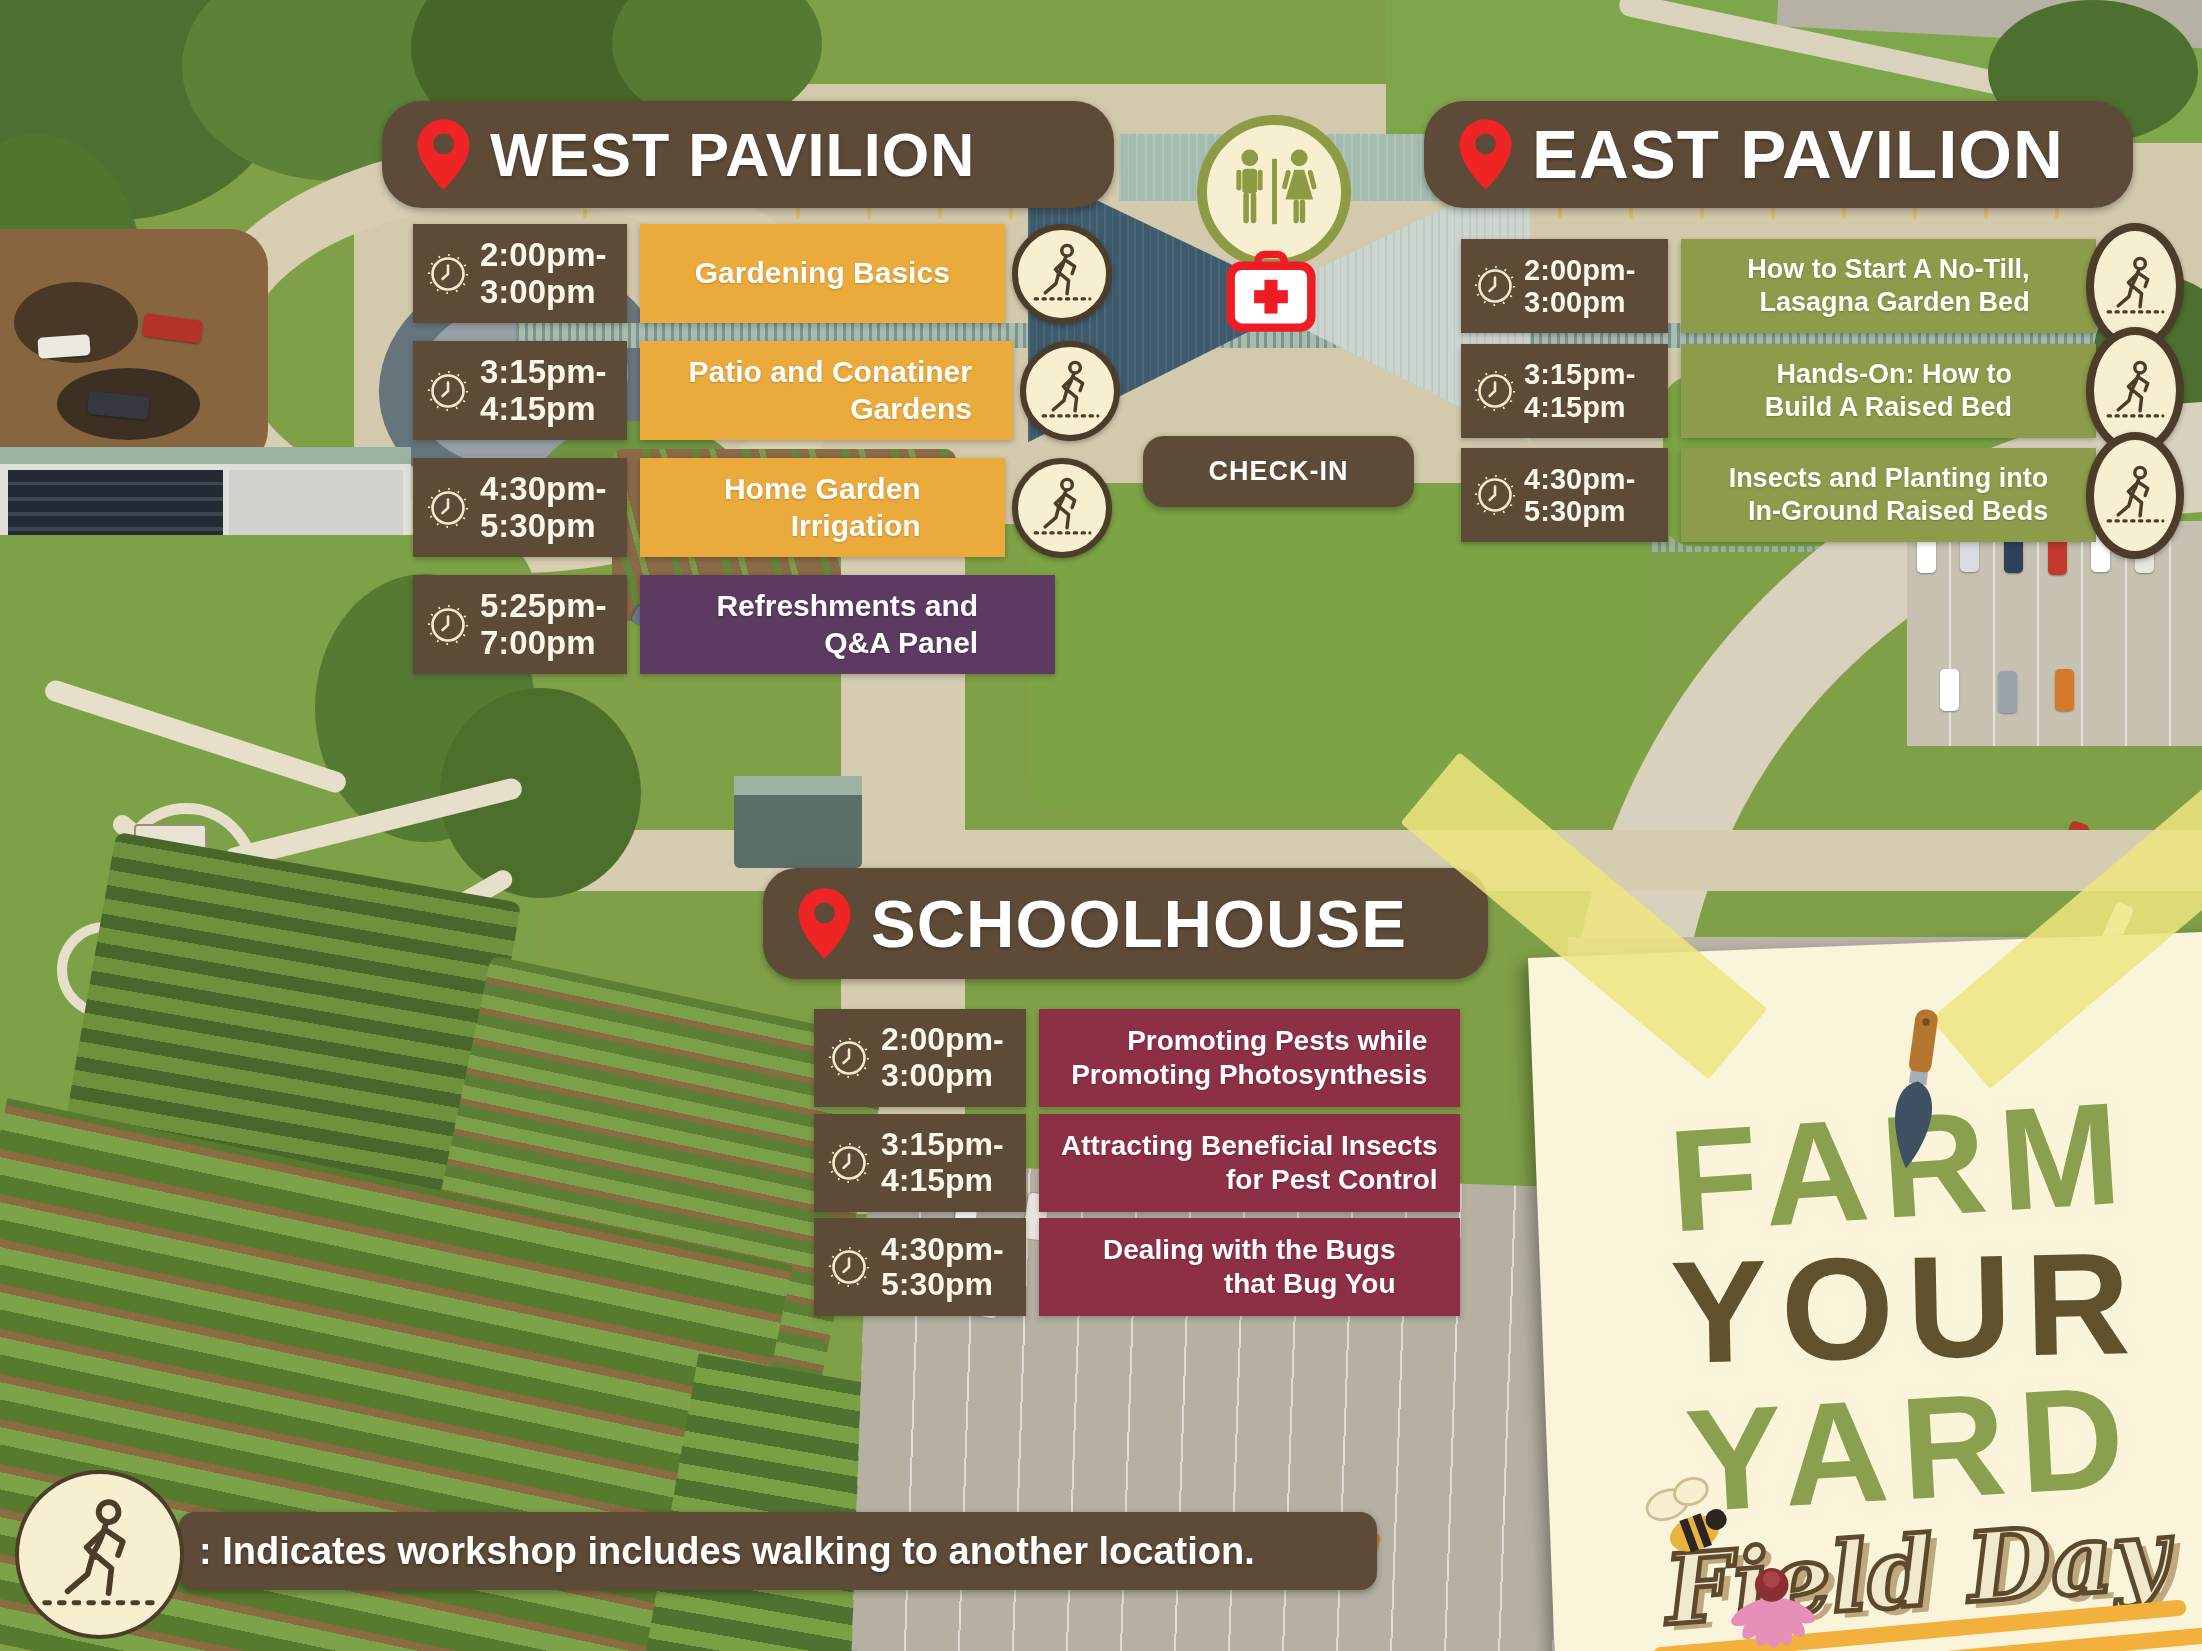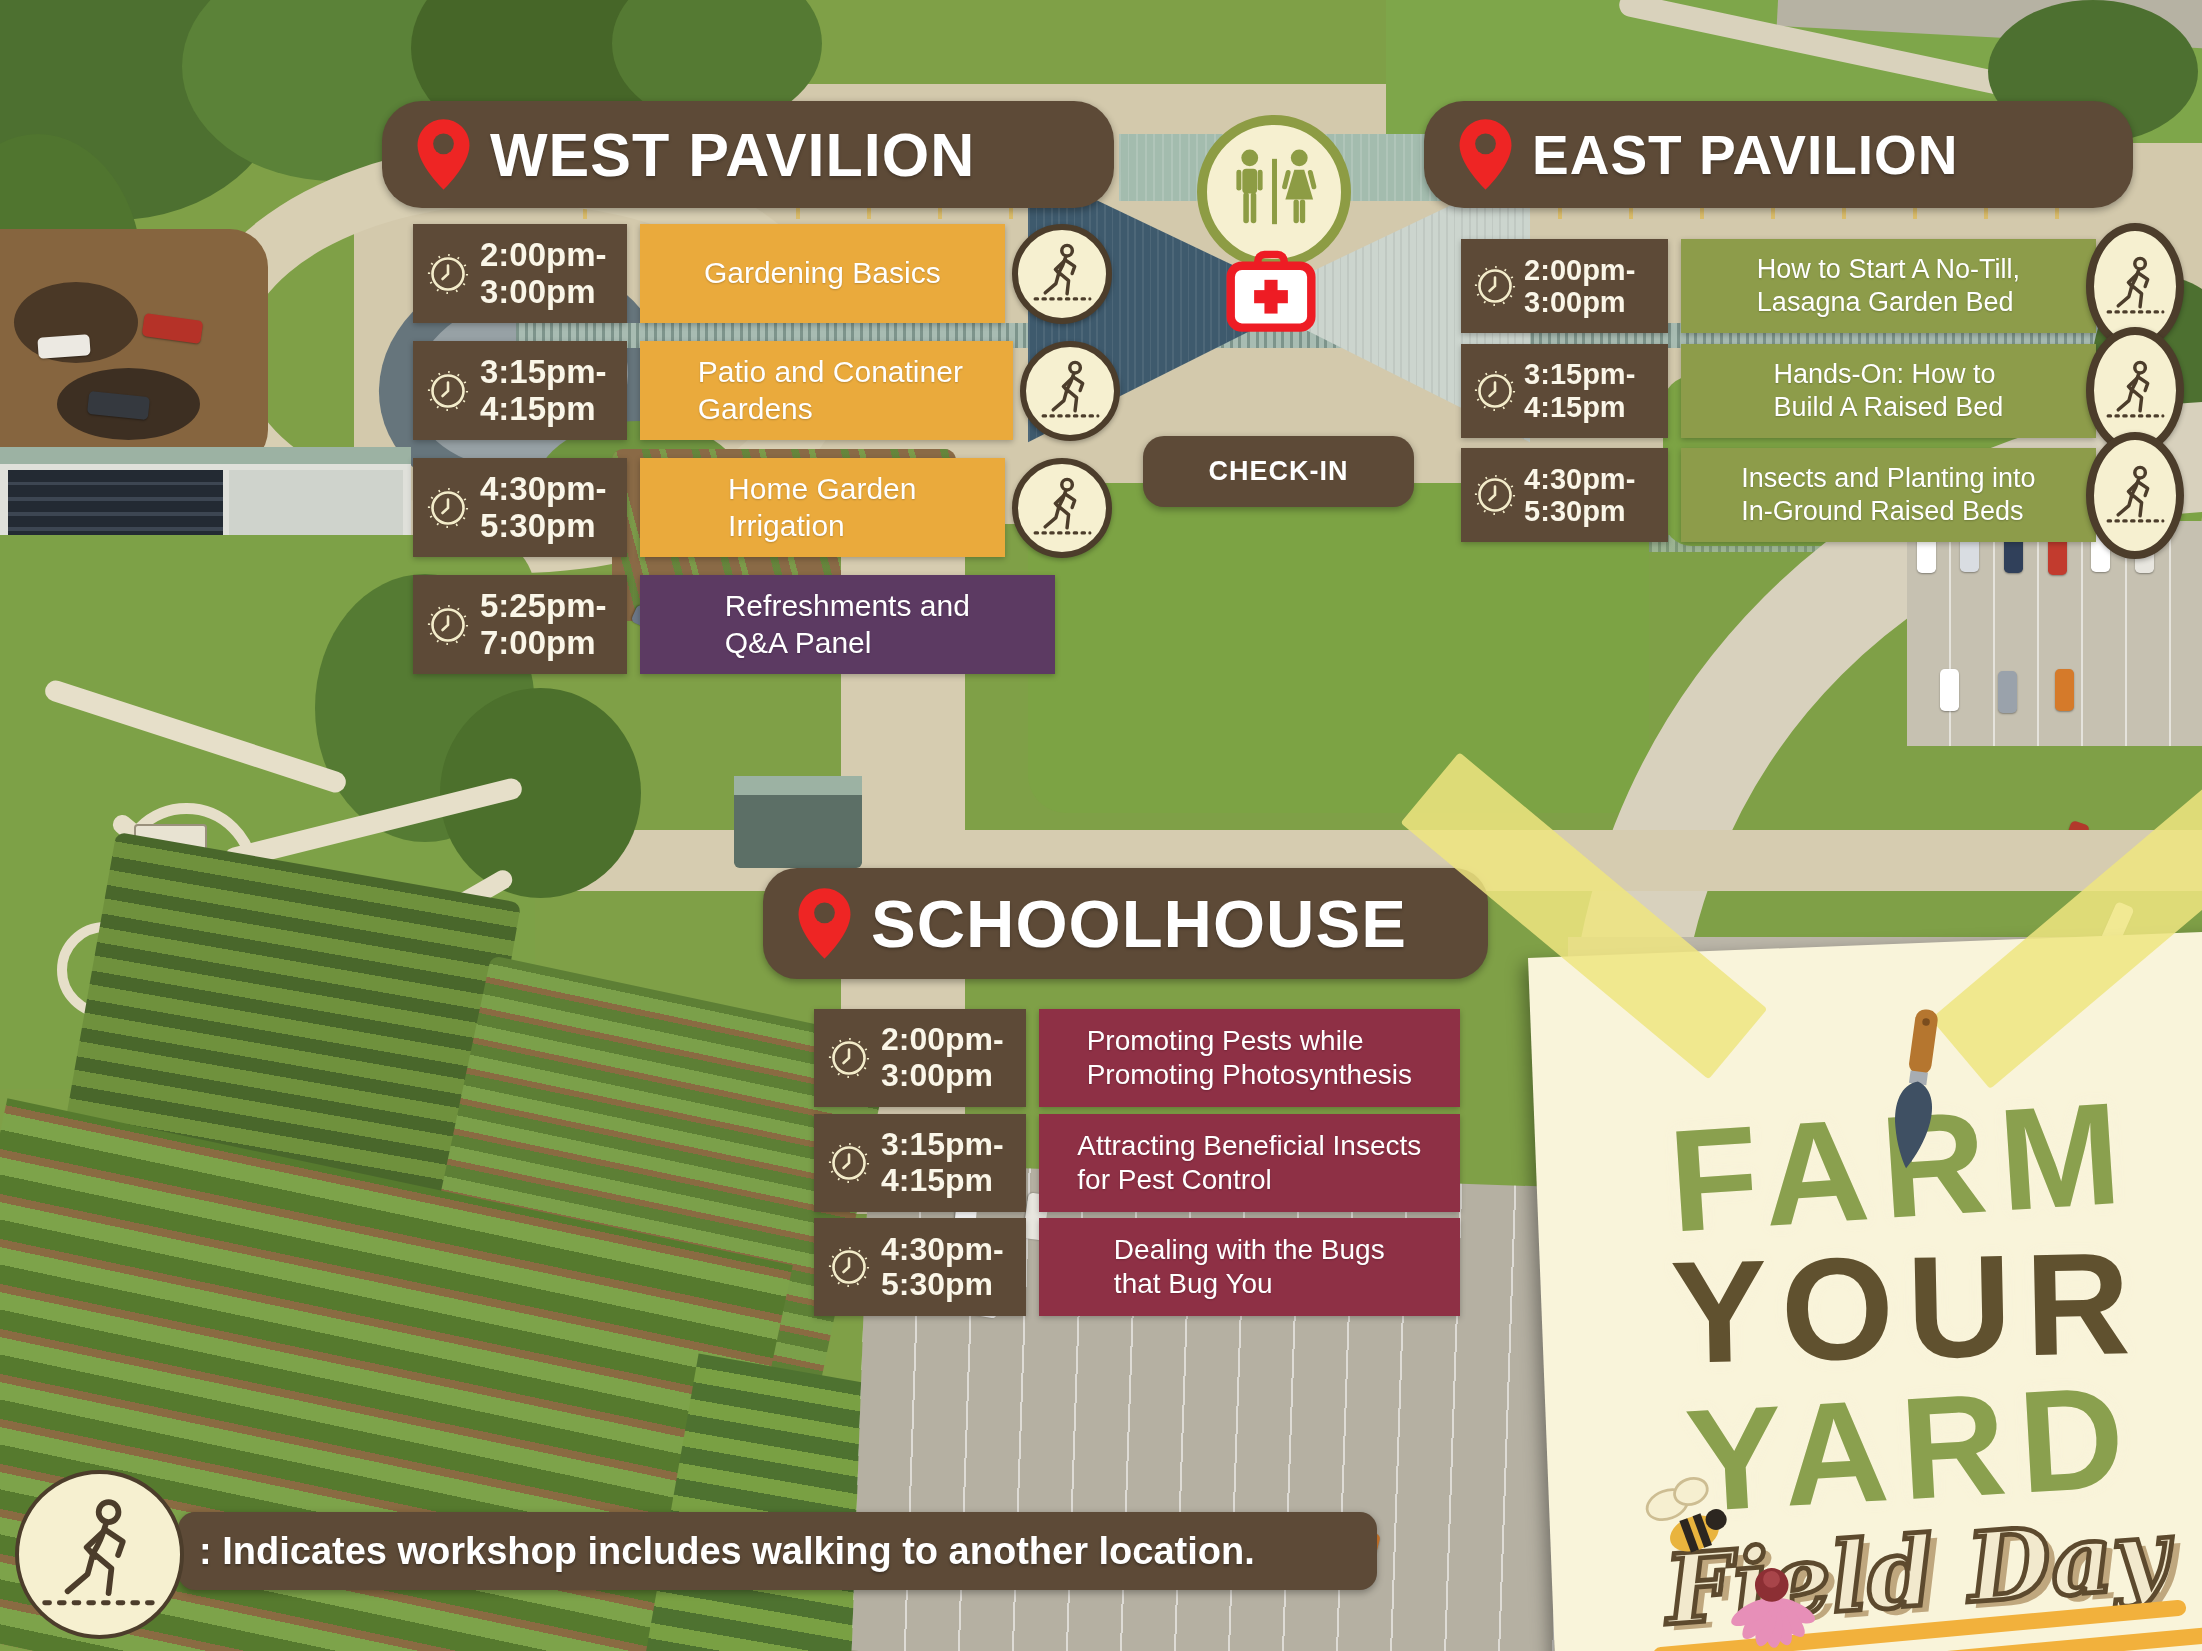--- a/index.html
+++ b/index.html
@@ -50,7 +50,7 @@
   .school .topic{width:421px;margin-left:12.4px;font-size:28px;}
   
   .hdr.west-h{left:382px;top:101px;width:732px;height:107px;font-size:61px;}
-  .hdr.east-h{left:1424px;top:101px;width:709px;height:107px;font-size:55px;}
+  .hdr.east-h{left:1424px;top:101px;width:709px;height:107px;font-size:69px;}
   .hdr.school-h{left:763px;top:868px;width:725px;height:111px;font-size:67px;border-radius:34px;}
   
   .checkin{position:absolute;left:1143px;top:436px;width:271px;height:71px;background:#5d4a37;

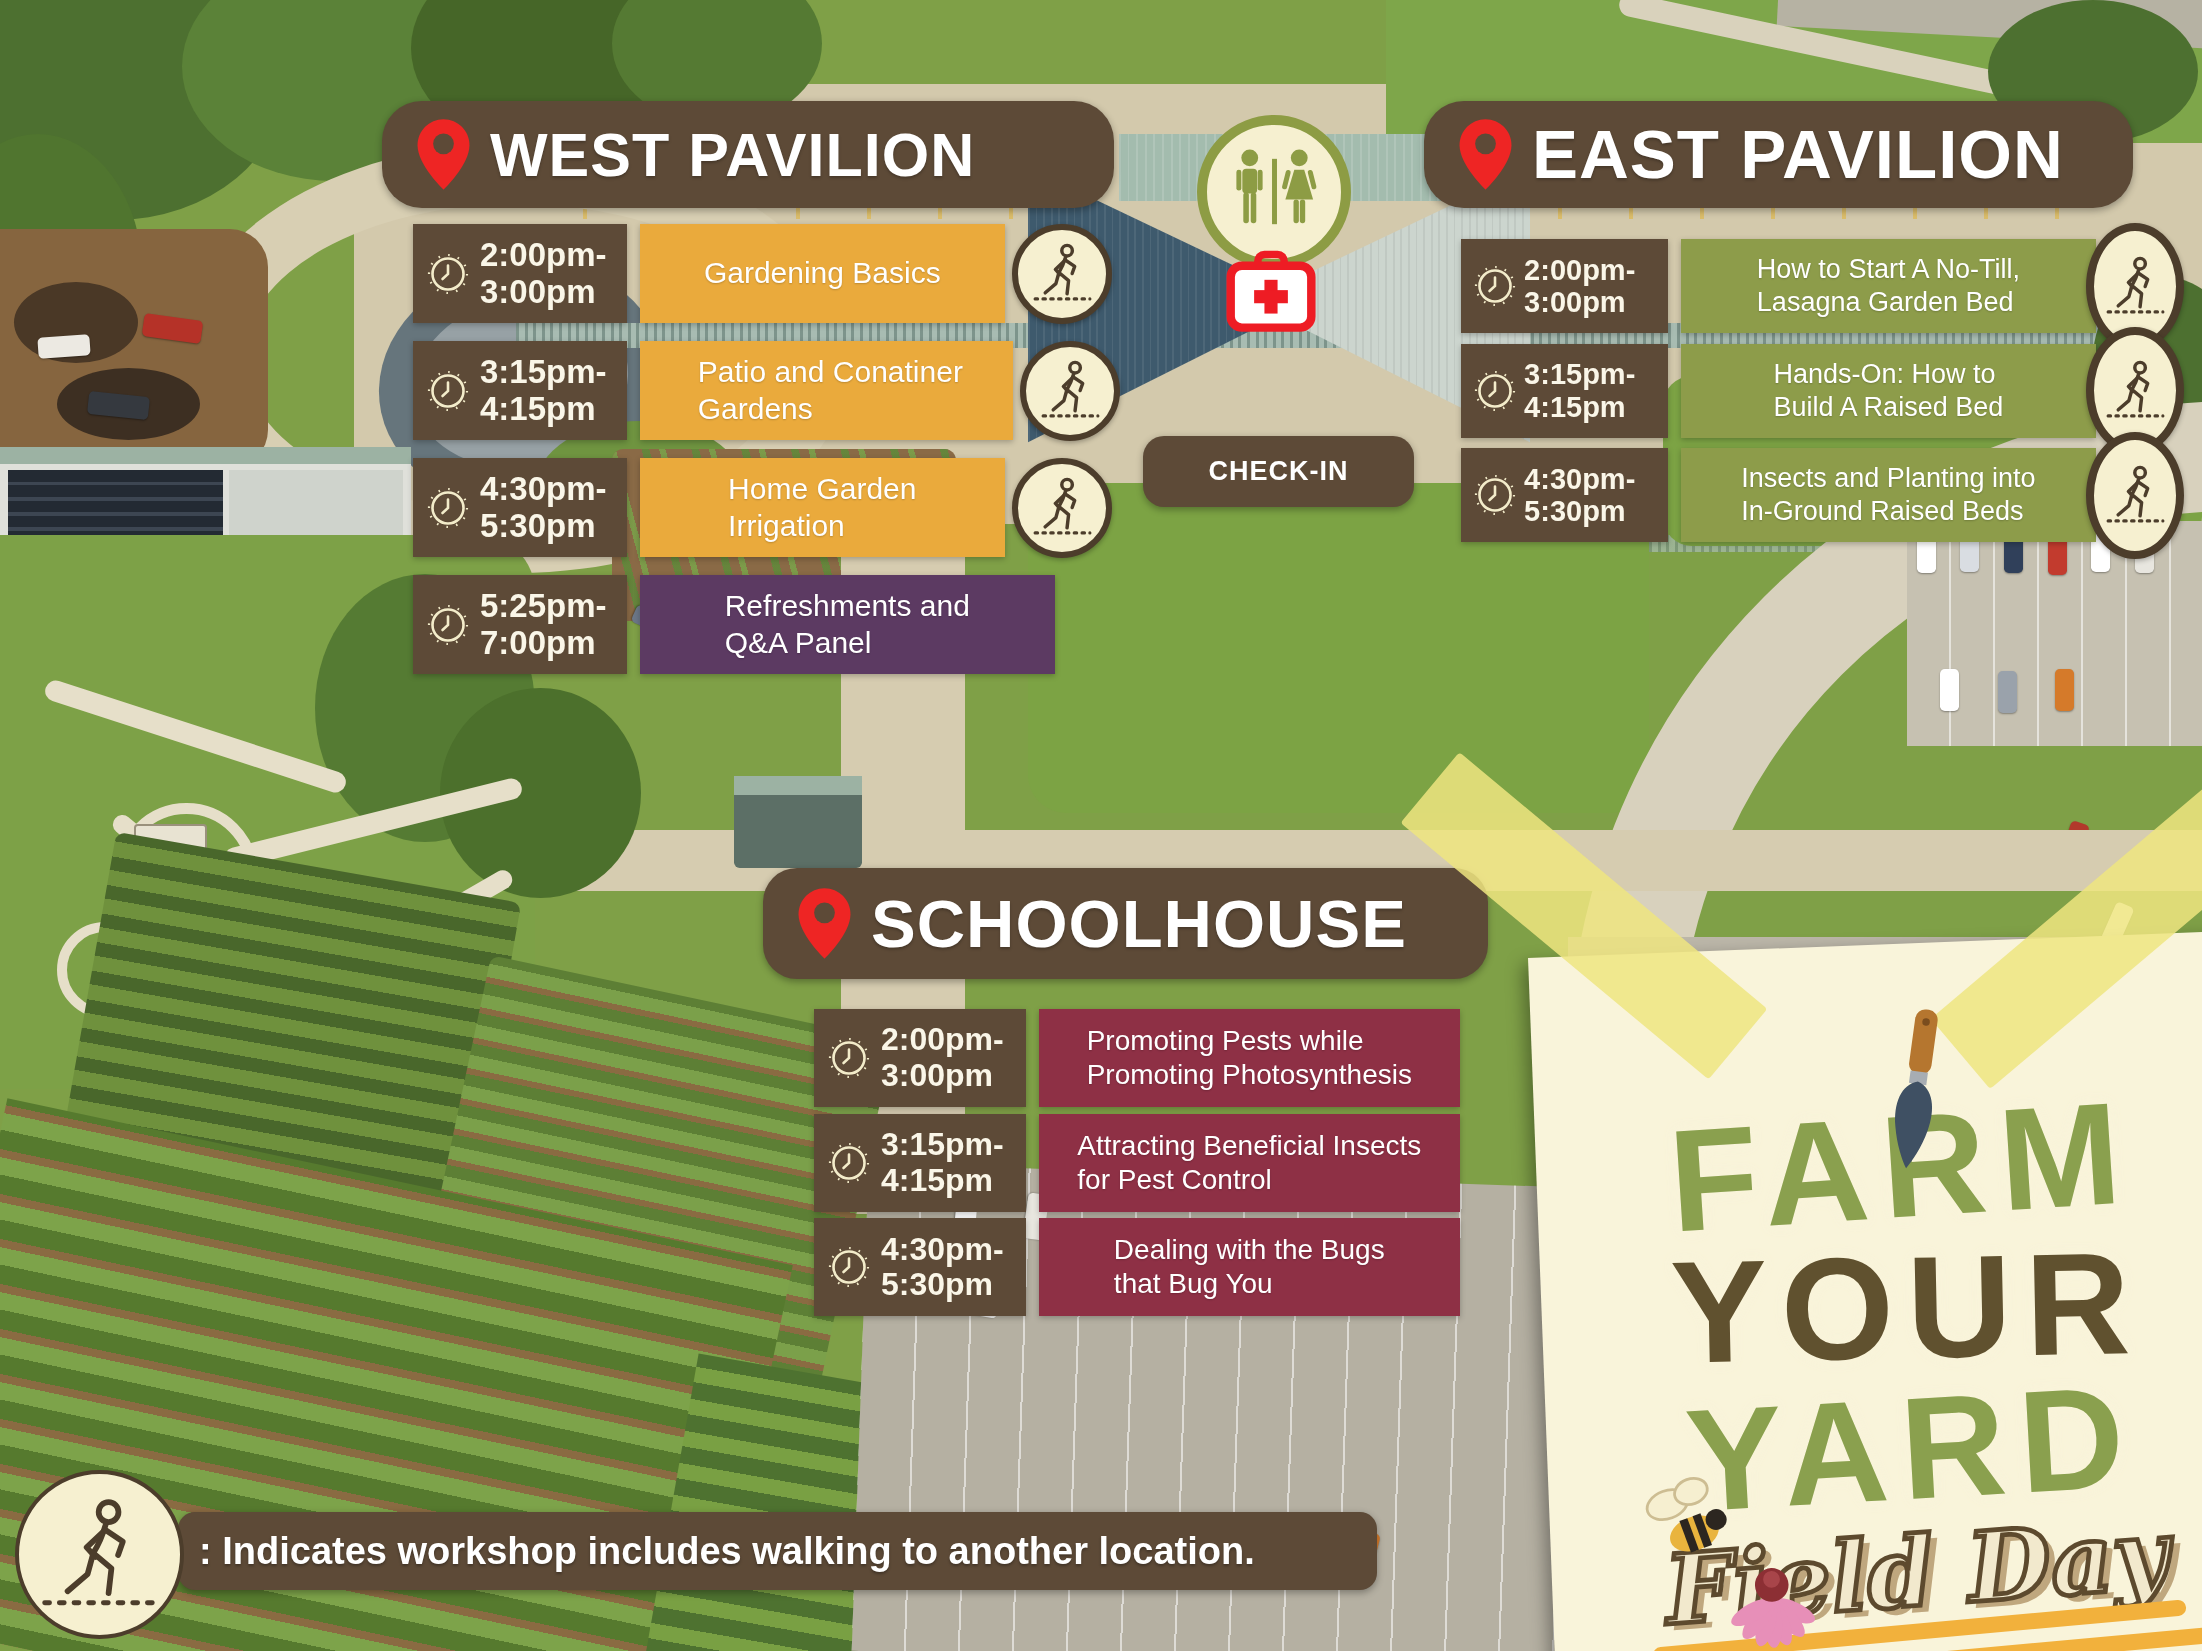--- a/index.html
+++ b/index.html
@@ -22,8 +22,8 @@
   .timebox{background:#5d4a37;display:flex;align-items:center;box-shadow:0 1.9px 5.7px rgba(0,0,0,.25);}
   .timebox .clock{display:flex;flex:0 0 auto;}
   .ttext{color:#faf6e8;font-weight:bold;line-height:1.12;white-space:pre-line;}
-  .topic{display:flex;align-items:center;justify-content:center;text-align:left;color:#fff;
-    font-weight:normal;white-space:pre-line;line-height:1.22;box-shadow:0 1.9px 5.7px rgba(0,0,0,.25);
+  .topic{display:flex;align-items:center;justify-content:center;text-align:right;color:#fff;
+    font-weight:bold;white-space:pre-line;line-height:1.22;box-shadow:0 1.9px 5.7px rgba(0,0,0,.25);
     text-shadow:0 1px 1.9px rgba(0,0,0,.2);}
   .walk{background:#f6f0d0;border:6.7px solid #4c3d2b;display:flex;align-items:center;justify-content:center;
     align-self:center;box-shadow:0 1.9px 5.7px rgba(0,0,0,.3);}

